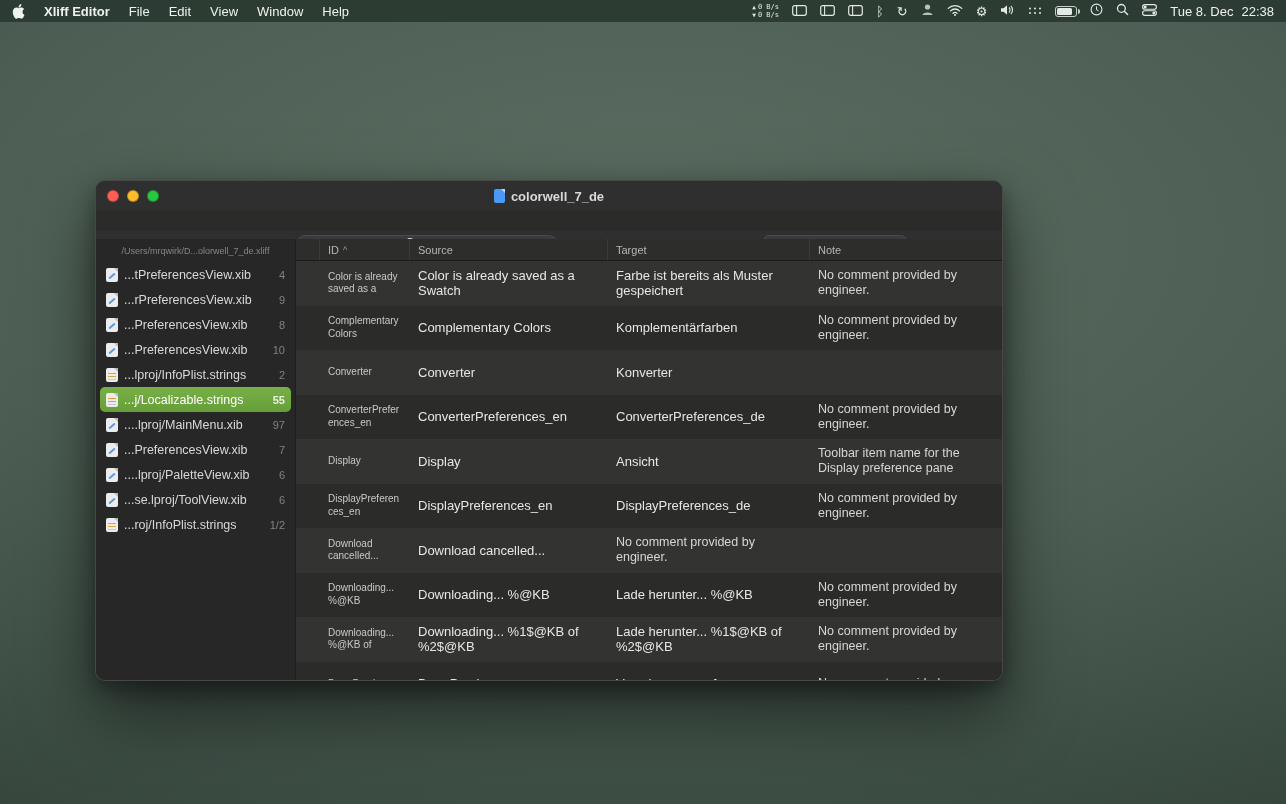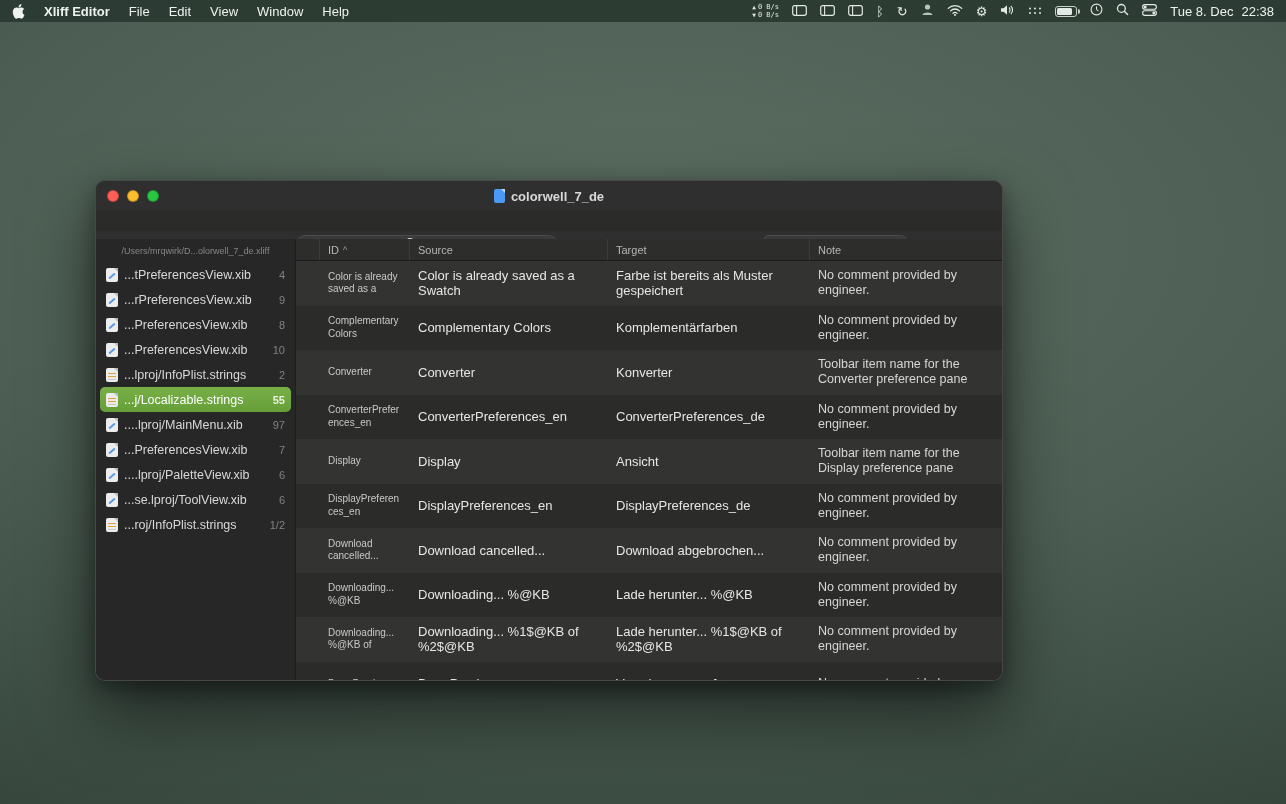--- a/index.html
+++ b/index.html
@@ -347,7 +347,6 @@
     <div class="cell c-id">Converter</div>
     <div class="cell c-source">Converter</div>
     <div class="cell c-target">Konverter</div>
-    <div class="cell c-note">Toolbar item name for the Converter preference pane</div>
   </div>
             <div class="trow">
     <div class="cell c-status"></div>

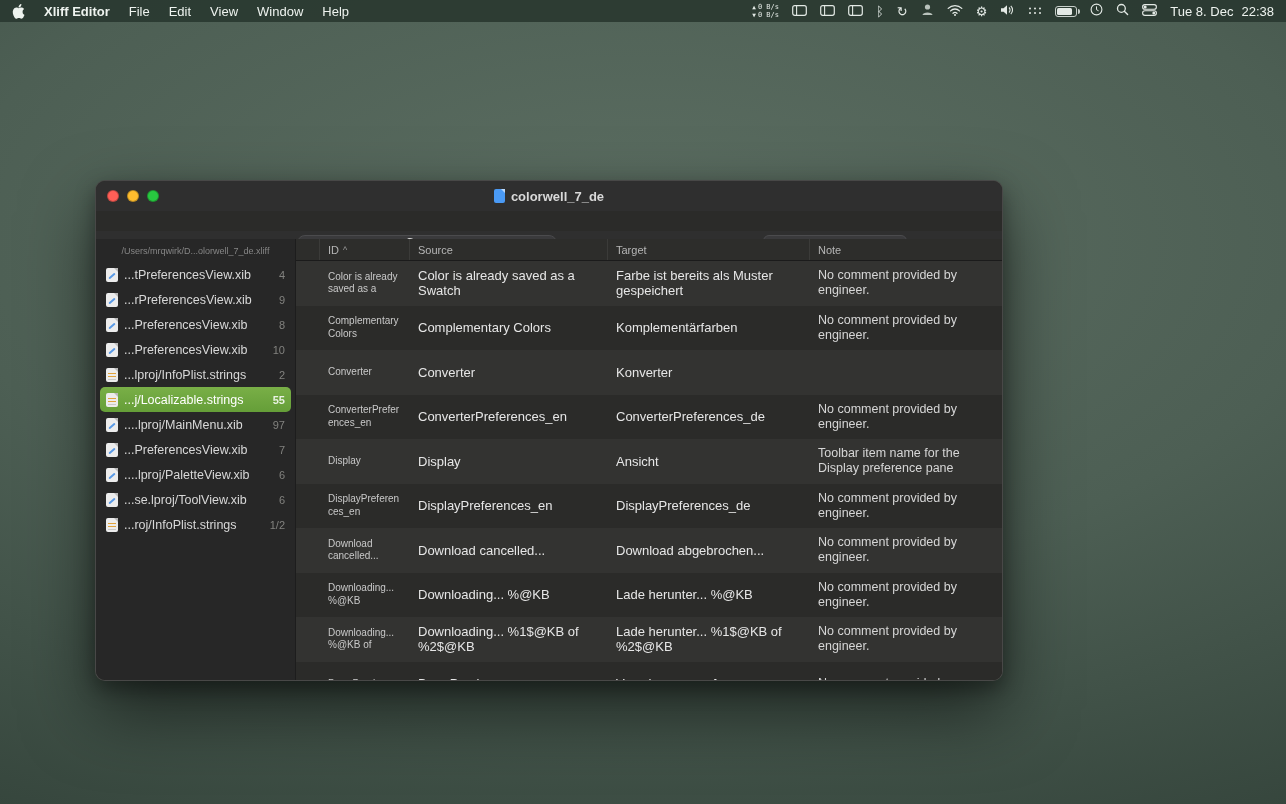--- a/index.html
+++ b/index.html
@@ -373,7 +373,6 @@
     <div class="cell c-status"></div>
     <div class="cell c-id">Download cancelled...</div>
     <div class="cell c-source">Download cancelled...</div>
-    <div class="cell c-target">Download abgebrochen...</div>
     <div class="cell c-note">No comment provided by engineer.</div>
   </div>
             <div class="trow">

